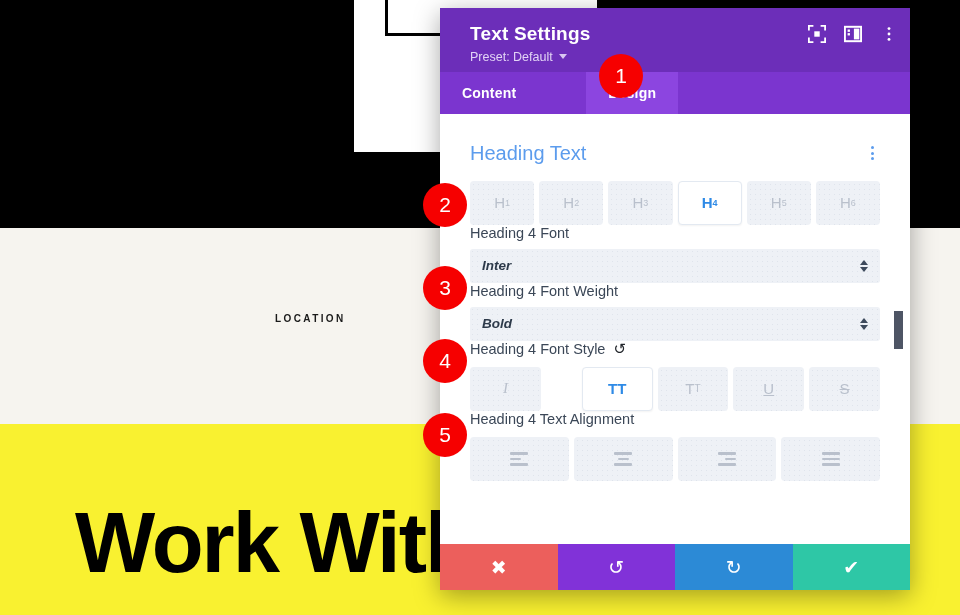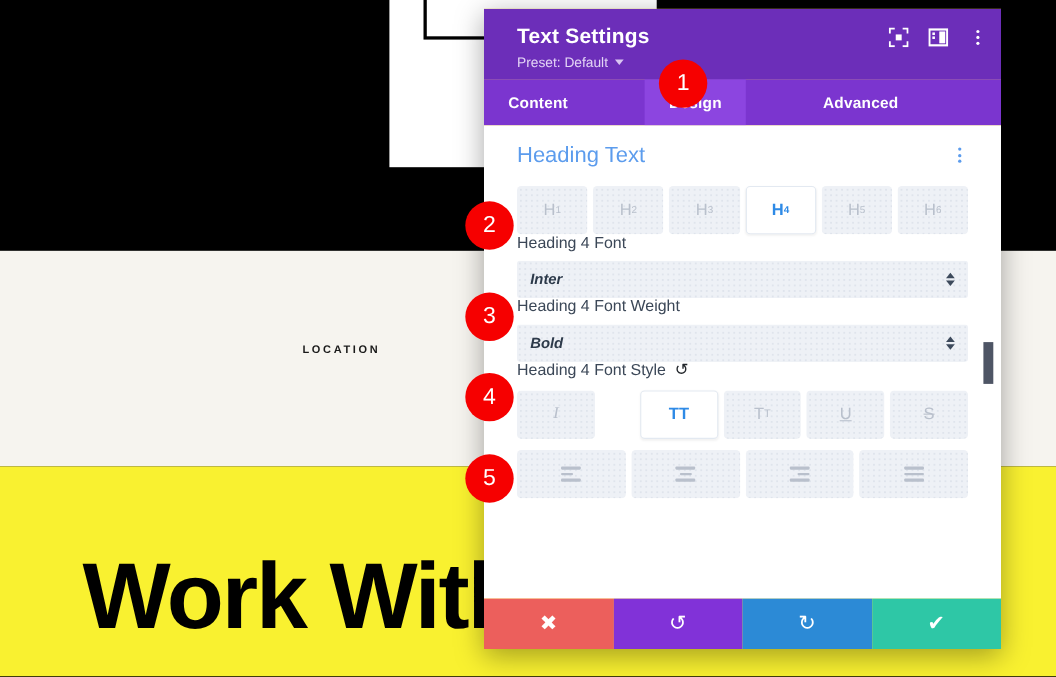--- a/index.html
+++ b/index.html
@@ -49,7 +49,7 @@
   .modal {
     position: absolute; left: 440px; top: 8px;
     width: 470px; height: 582px;
-    background: #fde047;
+    background: #a3a3a3;
     display: flex; flex-direction: column;
     box-shadow: 0 6px 24px rgba(0,0,0,.35);
     overflow: hidden;

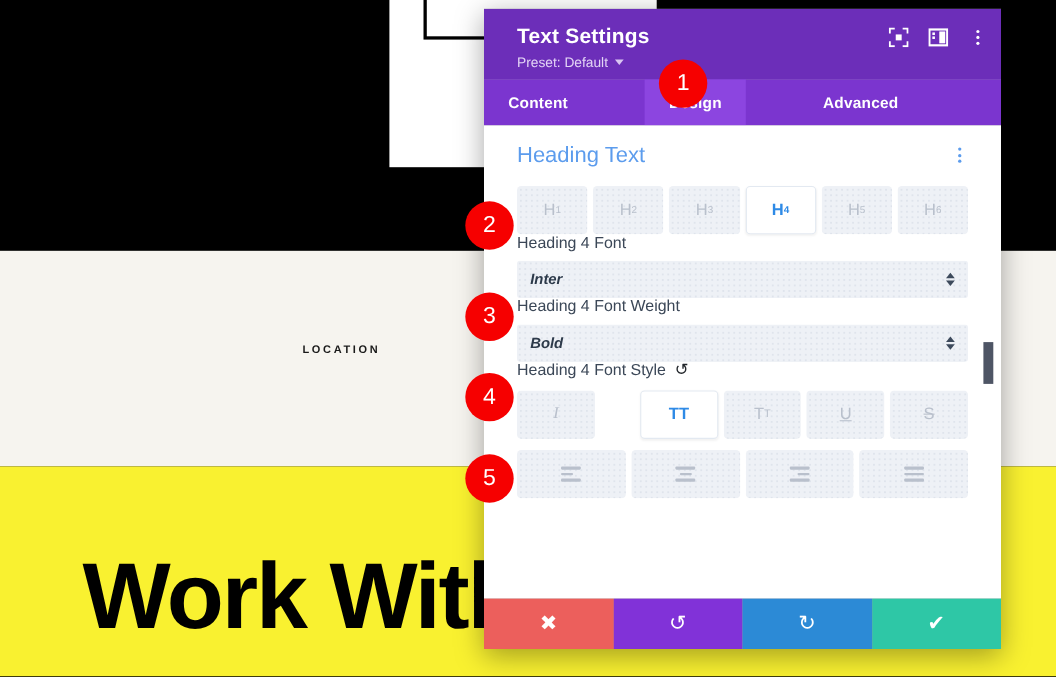--- a/index.html
+++ b/index.html
@@ -231,7 +231,6 @@
     <div class="tabs">
       <div class="tab">Content</div>
       <div class="tab active">Design</div>
-      <div class="tab">Advanced</div>
     </div>
 
     <div class="panel">

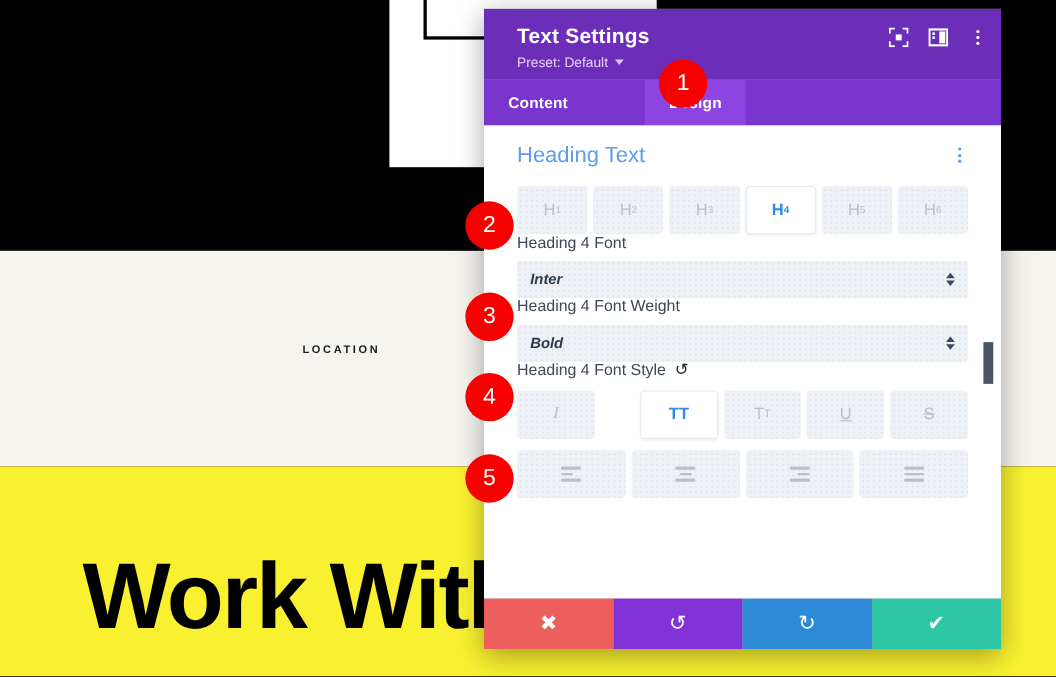--- a/index.html
+++ b/index.html
@@ -90,7 +90,7 @@
 
   .panel {
     flex: 1 1 auto; background: #fff; position: relative;
-    overflow: hidden; padding: 0 30px;
+    overflow: hidden; padding: 12px 30px;
   }
 
   .section-head {

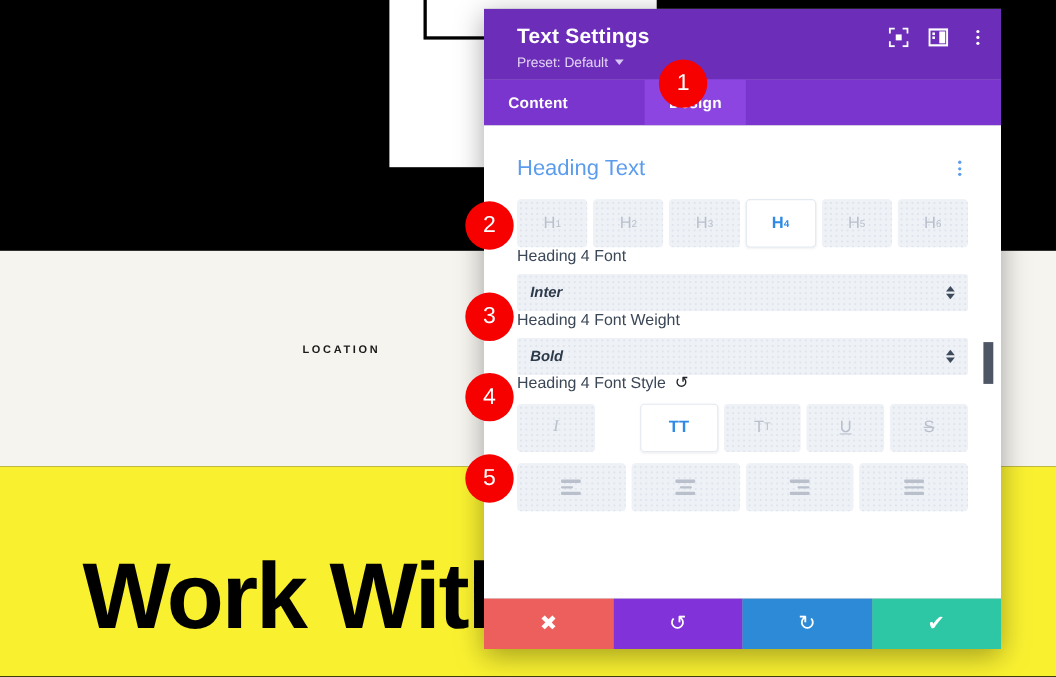--- a/index.html
+++ b/index.html
@@ -312,6 +312,7 @@
         </div>
       </div>
 
+      <div class="field-label">Heading 4 Text Alignment</div>
       <div class="btn-row">
         <div class="seg-btn">
           <span class="align-icon">

